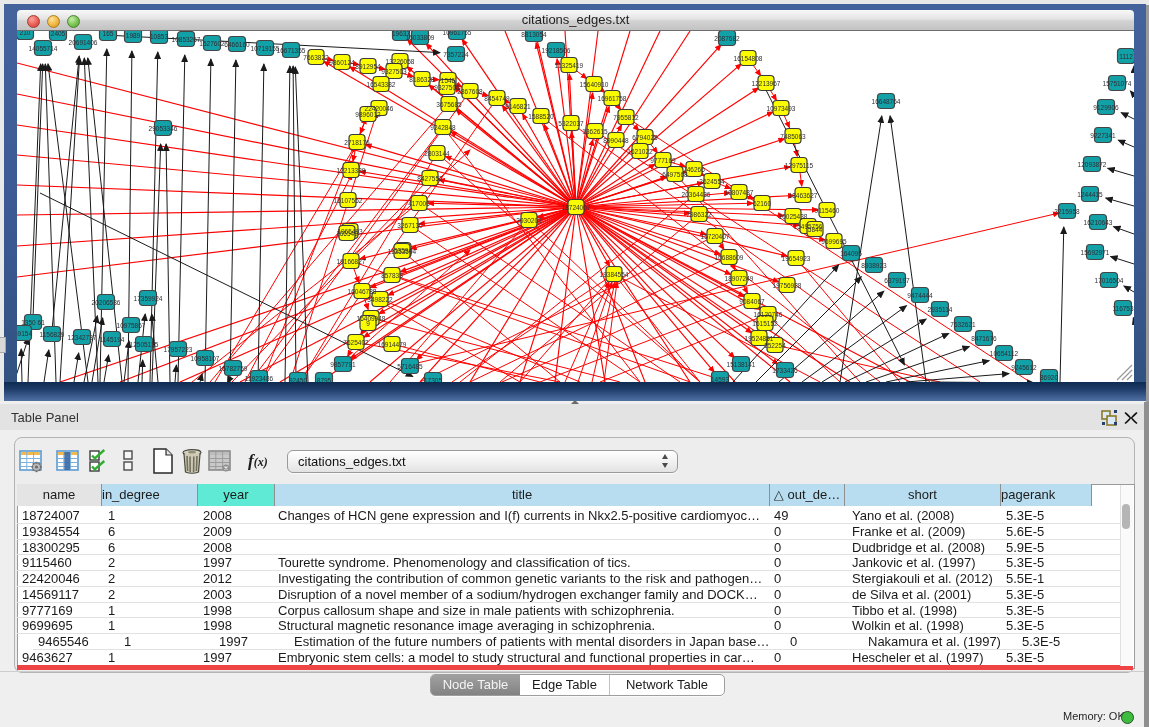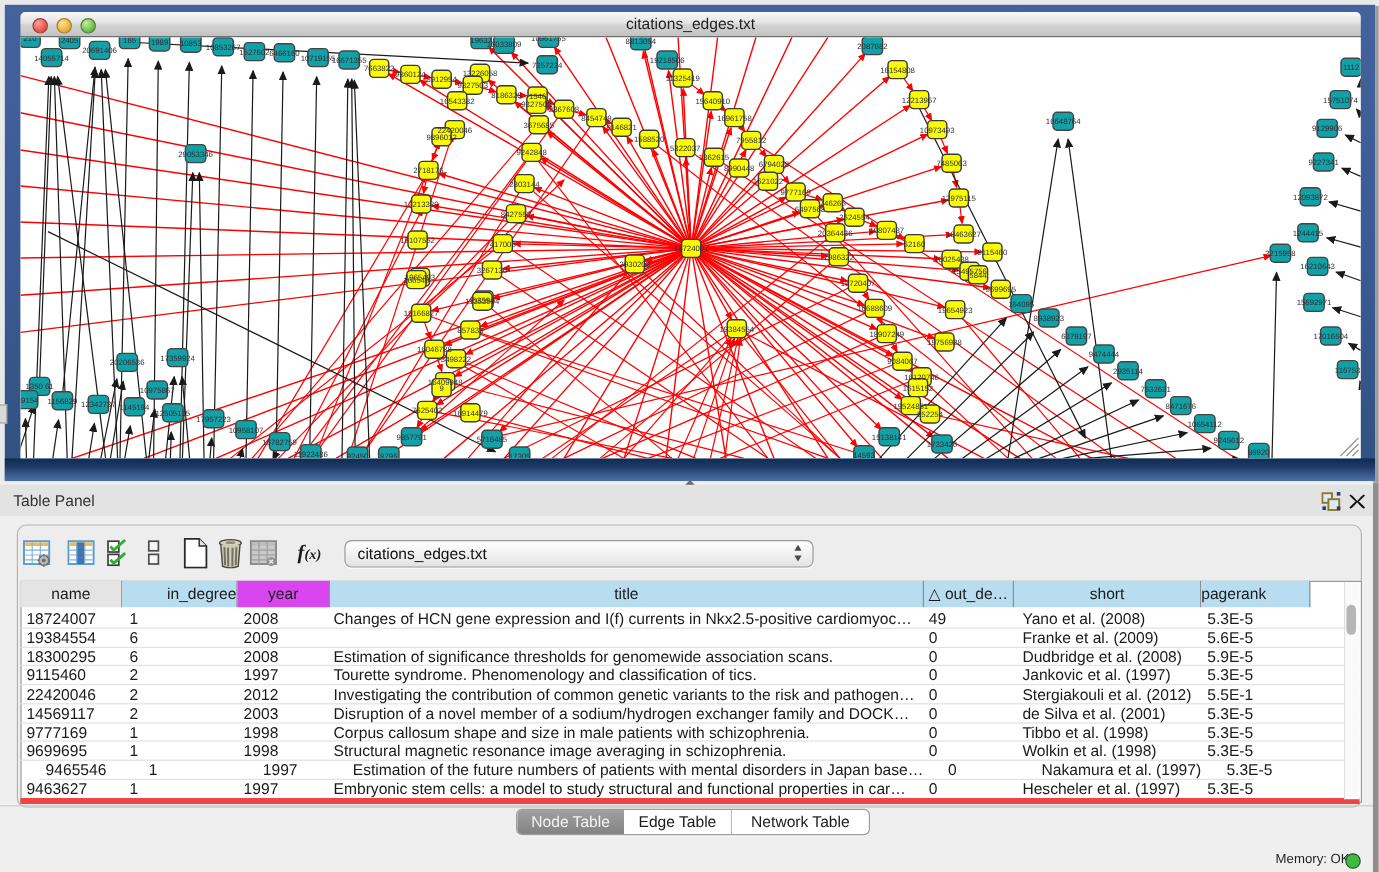--- a/index.html
+++ b/index.html
@@ -658,7 +658,7 @@
 <div class="abs" style="left:17px;top:484px;width:1116px;height:183px;background:#ffffff;border:1px solid #9a9a9a"></div>
 <div class="abs" style="font-size:13px;color:#1c1c1c">
 <div style="position:absolute;left:17px;top:484px;width:85px;height:22px;background:#e4e4e4;border-right:1px solid #8f8f8f;box-sizing:border-box;text-align:center;line-height:22px;overflow:hidden;white-space:nowrap">name</div>
-<div style="position:absolute;left:102px;top:484px;width:96px;height:22px;background:#b8ddf0;border-right:1px solid #8f8f8f;box-sizing:border-box;text-align:right;line-height:22px;overflow:hidden;white-space:nowrap">in_degree</div>
+<div style="position:absolute;left:102px;top:484px;width:96px;height:22px;background:#b8ddf0;border-right:1px solid #8f8f8f;box-sizing:border-box;text-align:left;line-height:22px;overflow:hidden;white-space:nowrap">in_degree</div>
 <div style="position:absolute;left:198px;top:484px;width:77px;height:22px;background:#d946ef;border-right:1px solid #8f8f8f;box-sizing:border-box;text-align:center;line-height:22px;overflow:hidden;white-space:nowrap">year</div>
 <div style="position:absolute;left:275px;top:484px;width:495px;height:22px;background:#b8ddf0;border-right:1px solid #8f8f8f;box-sizing:border-box;text-align:center;line-height:22px;overflow:hidden;white-space:nowrap">title</div>
 <div style="position:absolute;left:770px;top:484px;width:75px;height:22px;background:#b8ddf0;border-right:1px solid #8f8f8f;box-sizing:border-box;text-align:center;line-height:22px;overflow:hidden;white-space:nowrap">△ out_de…</div>

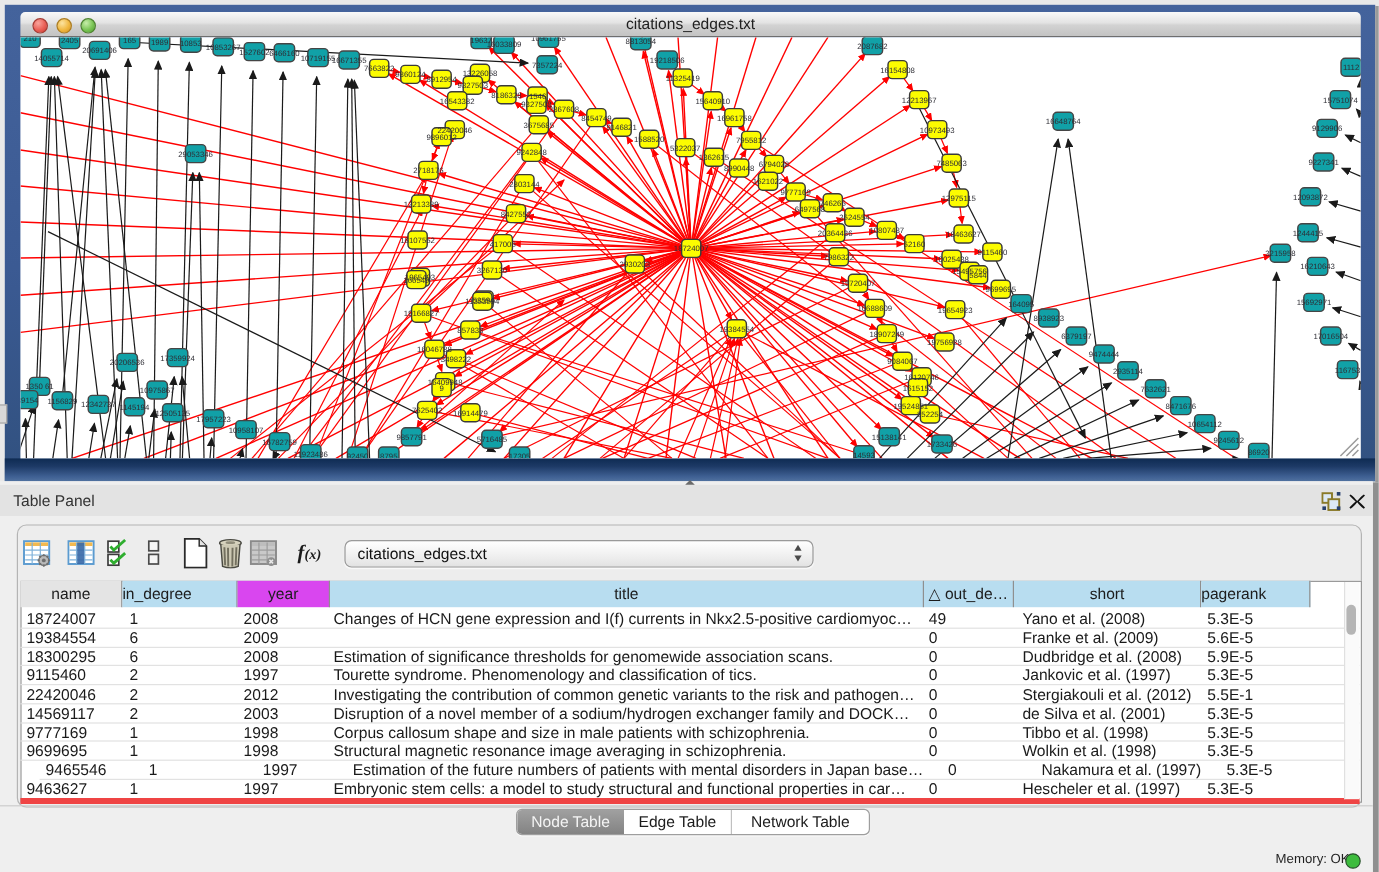--- a/index.html
+++ b/index.html
@@ -659,7 +659,7 @@
 <div class="abs" style="font-size:13px;color:#1c1c1c">
 <div style="position:absolute;left:17px;top:484px;width:85px;height:22px;background:#e4e4e4;border-right:1px solid #8f8f8f;box-sizing:border-box;text-align:center;line-height:22px;overflow:hidden;white-space:nowrap">name</div>
 <div style="position:absolute;left:102px;top:484px;width:96px;height:22px;background:#b8ddf0;border-right:1px solid #8f8f8f;box-sizing:border-box;text-align:left;line-height:22px;overflow:hidden;white-space:nowrap">in_degree</div>
-<div style="position:absolute;left:198px;top:484px;width:77px;height:22px;background:#d946ef;border-right:1px solid #8f8f8f;box-sizing:border-box;text-align:center;line-height:22px;overflow:hidden;white-space:nowrap">year</div>
+<div style="position:absolute;left:198px;top:484px;width:77px;height:22px;background:#5eead4;border-right:1px solid #8f8f8f;box-sizing:border-box;text-align:center;line-height:22px;overflow:hidden;white-space:nowrap">year</div>
 <div style="position:absolute;left:275px;top:484px;width:495px;height:22px;background:#b8ddf0;border-right:1px solid #8f8f8f;box-sizing:border-box;text-align:center;line-height:22px;overflow:hidden;white-space:nowrap">title</div>
 <div style="position:absolute;left:770px;top:484px;width:75px;height:22px;background:#b8ddf0;border-right:1px solid #8f8f8f;box-sizing:border-box;text-align:center;line-height:22px;overflow:hidden;white-space:nowrap">△ out_de…</div>
 <div style="position:absolute;left:845px;top:484px;width:156px;height:22px;background:#b8ddf0;border-right:1px solid #8f8f8f;box-sizing:border-box;text-align:center;line-height:22px;overflow:hidden;white-space:nowrap">short</div>

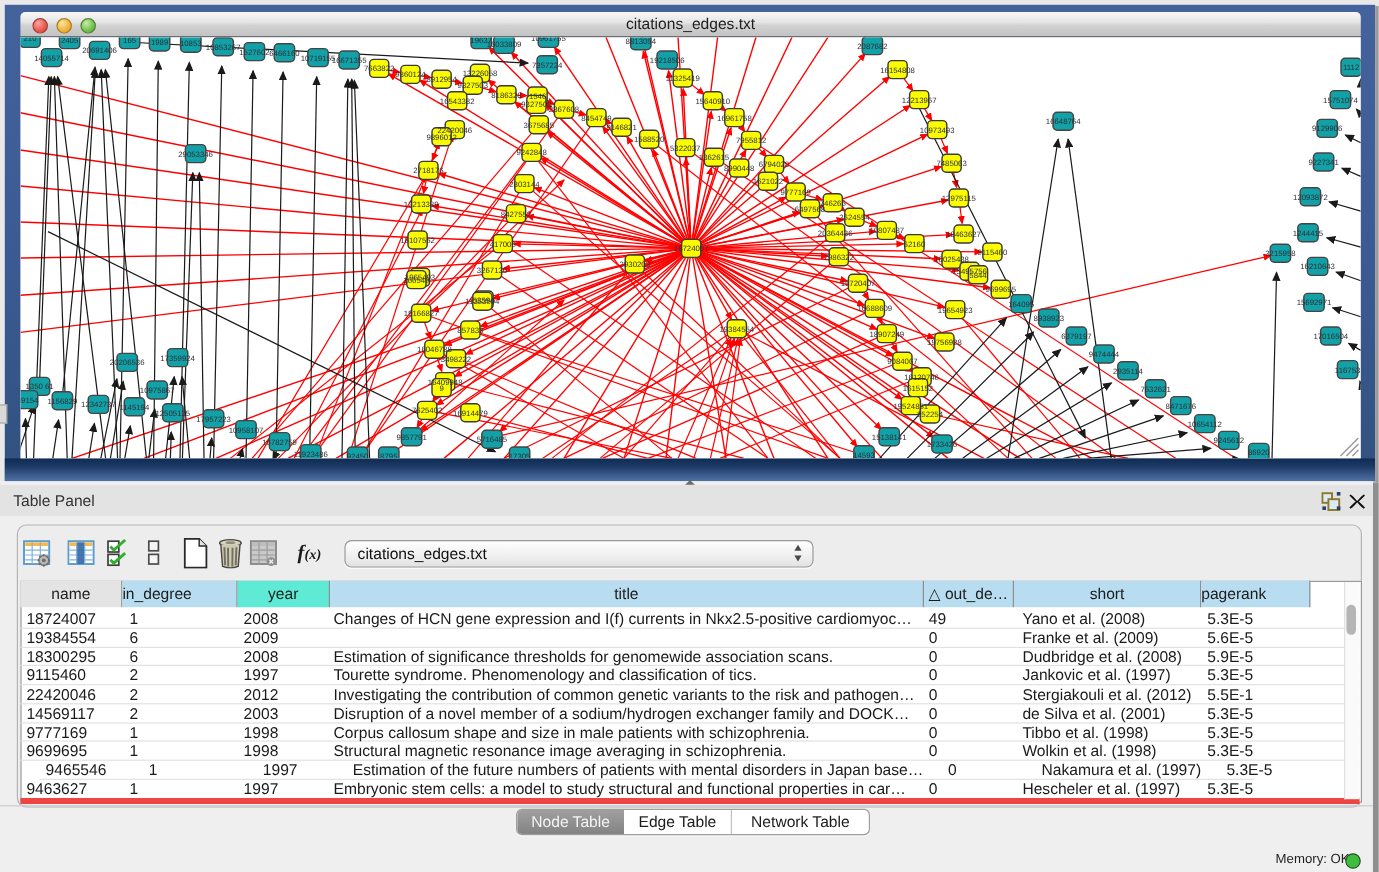--- a/index.html
+++ b/index.html
@@ -687,7 +687,6 @@
       <span style="position:absolute;left:5px;top:0;white-space:nowrap">18300295</span>
       <span style="position:absolute;left:91px;top:0;white-space:nowrap">6</span>
       <span style="position:absolute;left:186px;top:0;white-space:nowrap">2008</span>
-      <span style="position:absolute;left:261px;top:0;white-space:nowrap">Estimation of significance thresholds for genomewide association scans.</span>
       <span style="position:absolute;left:757px;top:0;white-space:nowrap">0</span>
       <span style="position:absolute;left:835px;top:0;white-space:nowrap">Dudbridge et al. (2008)</span>
       <span style="position:absolute;left:989px;top:0;white-space:nowrap">5.9E-5</span>

